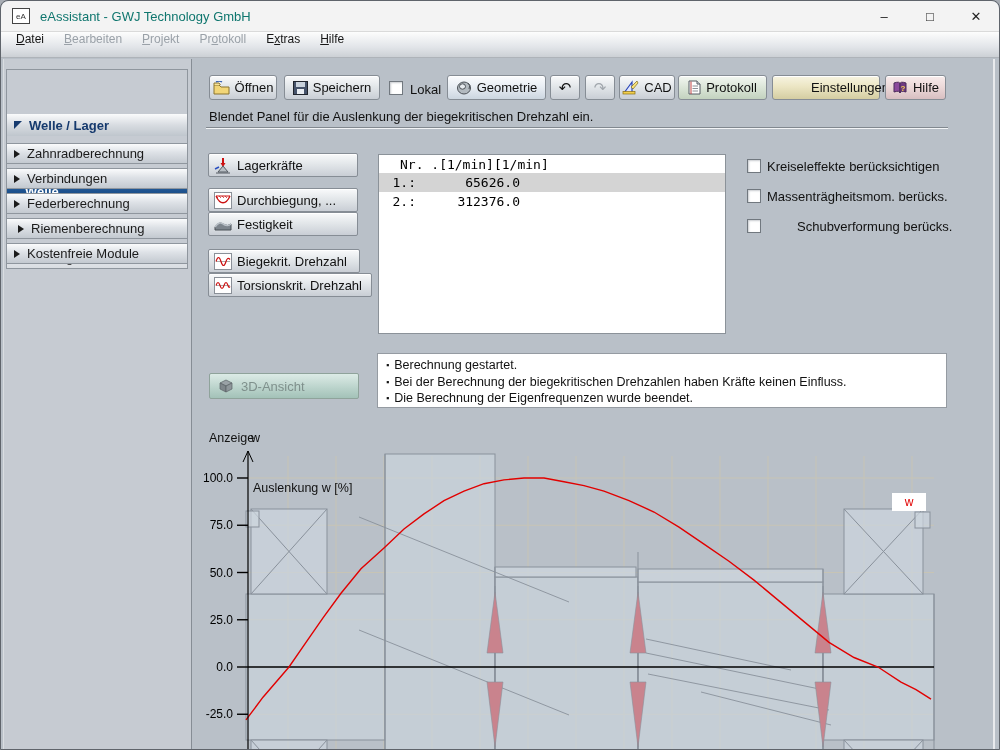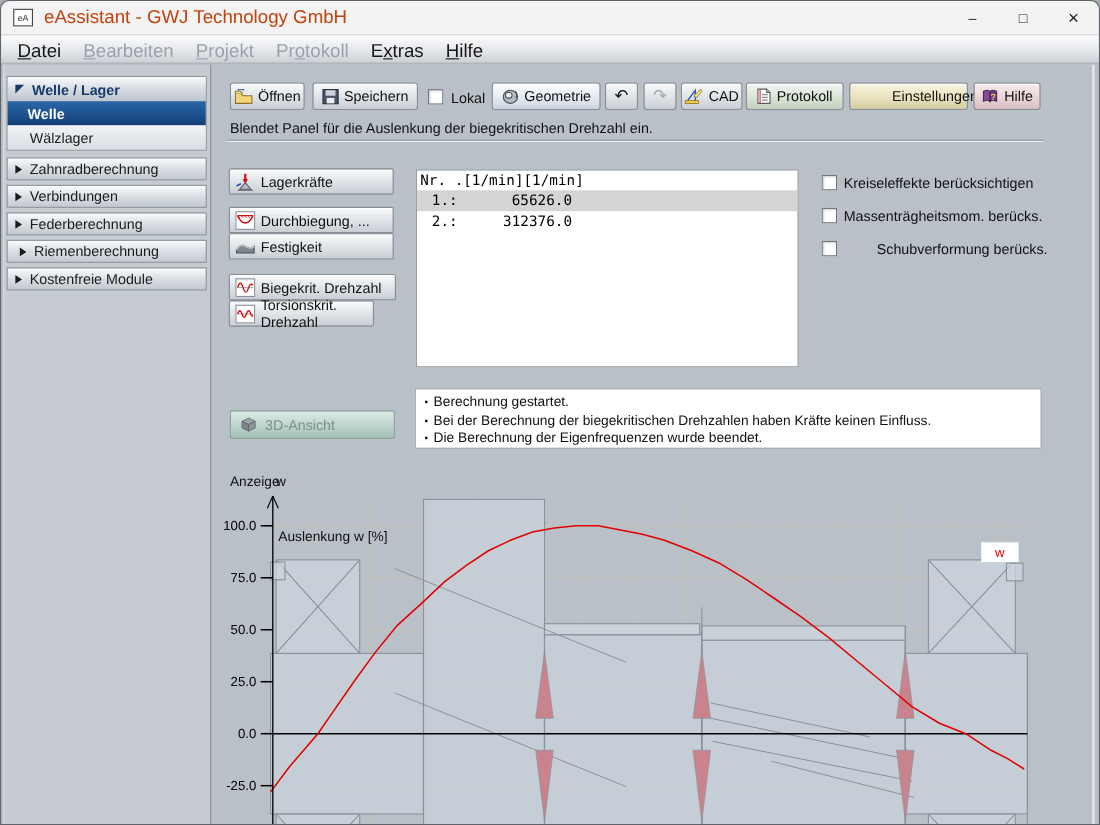--- a/index.html
+++ b/index.html
@@ -13,7 +13,7 @@
               border-bottom:1px solid #dadada; display:flex; align-items:center; border-radius:8px 8px 0 0;}
   .app-icon { width:18px; height:16px; border:1px solid #444; margin-left:11px; background:#fff;
               font-size:8px; color:#333; display:flex; align-items:center; justify-content:center; }
-  #title-text { margin-left:10px; font-size:17px; color:#c2410c; }
+  #title-text { margin-left:10px; font-size:13px; color:#0f766e; }
   .win-controls { margin-left:auto; display:flex; height:100%; }
   .win-btn { width:46px; display:flex; align-items:center; justify-content:center; font-size:13px; color:#222; }
 

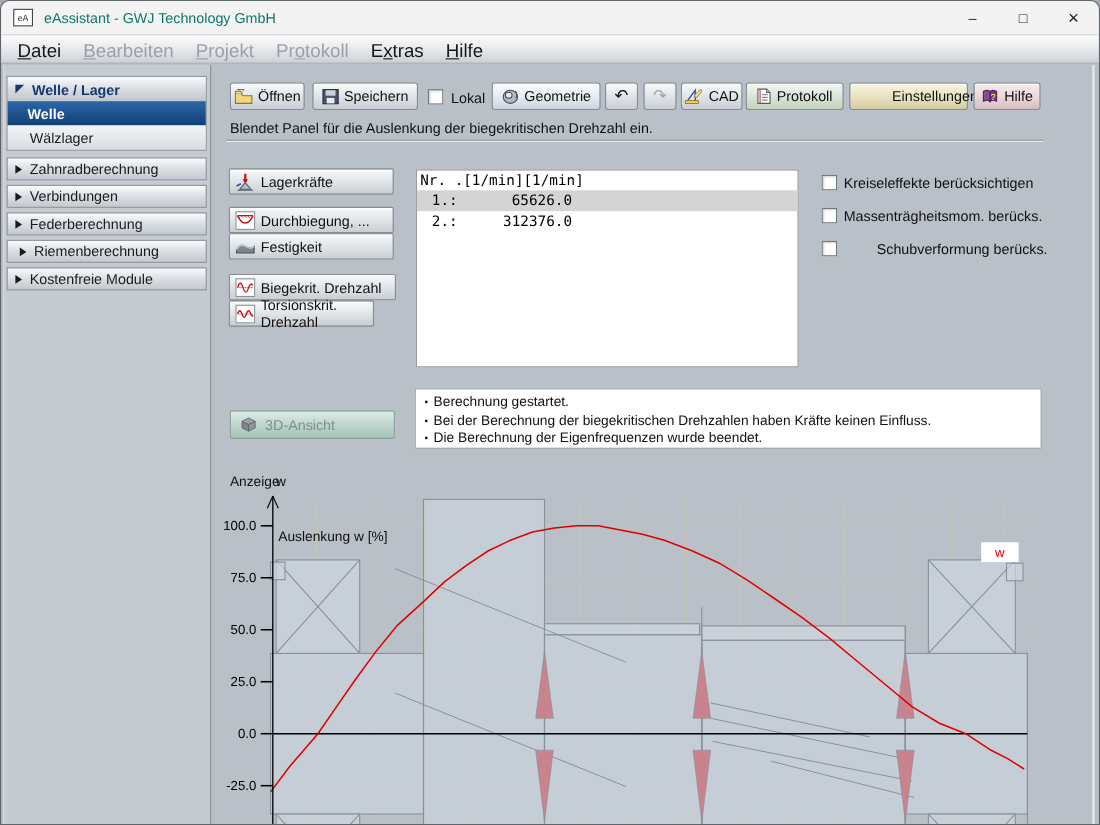--- a/index.html
+++ b/index.html
@@ -20,7 +20,7 @@
   
   #menubar { position:absolute; left:0; top:31px; width:100%; height:26px;
              background:linear-gradient(#fdfdfd,#e2e5e9 60%,#ccd0d5);
-             border-bottom:1px solid #aeb3b9; display:flex; align-items:flex-end; padding-left:5px; font-size:17px; color:#161616;}
+             border-bottom:1px solid #aeb3b9; display:flex; align-items:flex-start; padding-left:5px; font-size:12px; color:#161616;}
   .menu-item { padding:0 10px; }
   .menu-item.disabled { color:#9aa1a8; }
 

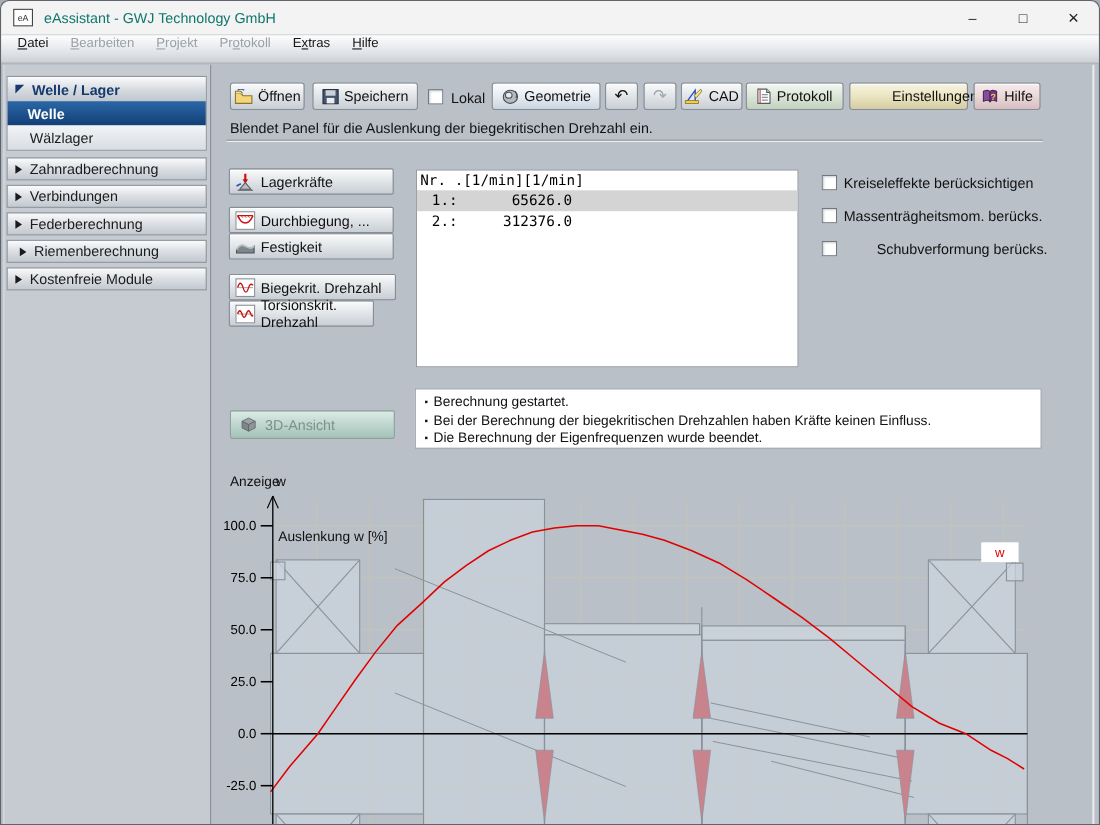--- a/index.html
+++ b/index.html
@@ -28,7 +28,7 @@
   #sidebar { position:absolute; left:2px; top:58px; width:189px; height:692px;
              background:#c6cbd2; border-right:1px solid #868d95; border-left:1px solid #d9dde1;}
   .sb-box { position:absolute; left:5px; width:182px; border:1px solid #8f969e; }
-  .sb-row { height:22px; display:flex; align-items:center; gap:7px; padding-left:7px; font-size:13px; }
+  .sb-row { height:22px; display:flex; align-items:center; gap:7px; padding-left:7px; font-size:13px;margin-top:44px; }
   .sb-head { background:linear-gradient(#fafbfc,#d8dce1 50%,#bfc6cd); color:#163a6e; font-weight:bold; }
   .sb-sel  { background:linear-gradient(#2c67a8,#113f76); color:#fff; font-weight:bold; padding-left:18px; }
   .sb-sub  { background:linear-gradient(#f2f4f6,#d9dde2); color:#1a1a1a; padding-left:20px; }

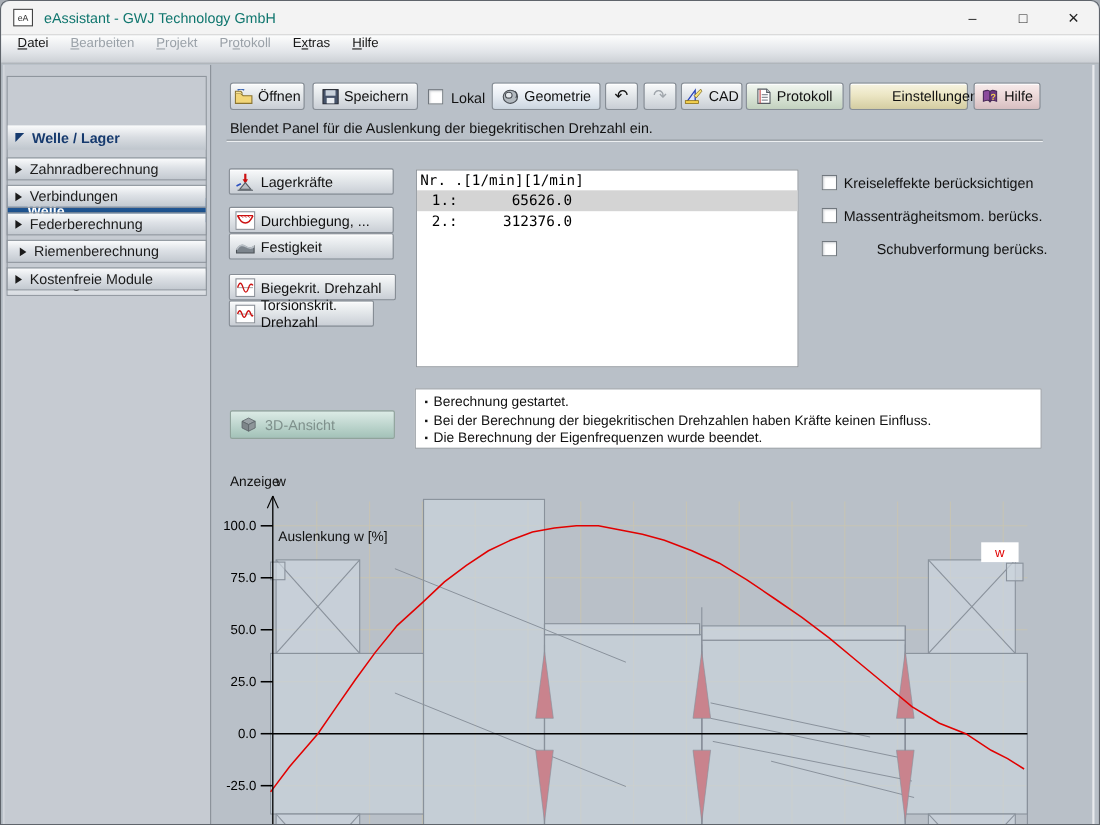--- a/index.html
+++ b/index.html
@@ -65,7 +65,7 @@
   
   #results { position:absolute; left:377px; top:153px; width:348px; height:180px; background:#fff;
              border:1px solid #8b9299; font-family:"DejaVu Sans Mono", monospace; font-size:13px; color:#000; }
-  #results .hdr { padding:2px 3px 1px 3px; }
+  #results .hdr { padding:2px 3px 1px 3px;margin-left:18px; }
   .t-row { display:flex; height:19px; align-items:center; }
   .t-row.hl { background:#d4d4d4; }
   .t-nr { width:37px; text-align:right; }

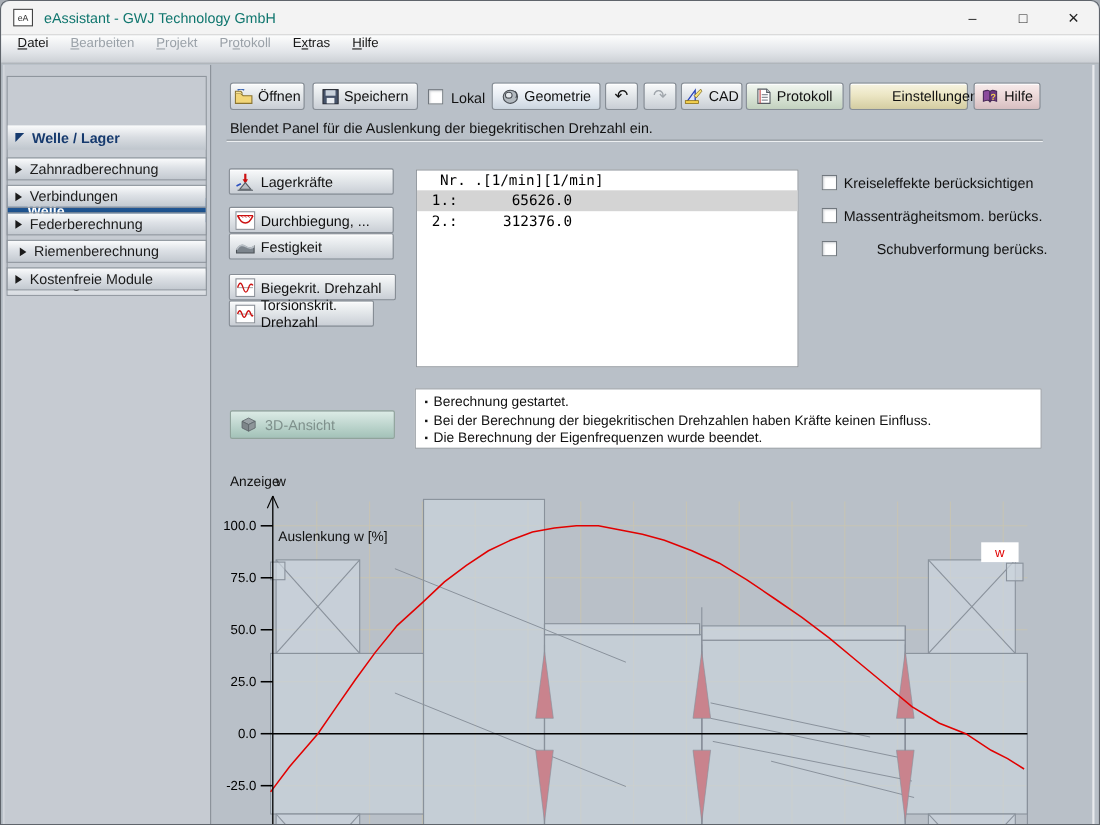--- a/index.html
+++ b/index.html
@@ -259,7 +259,7 @@
     </span>
     <span>Biegekrit. Drehzahl</span>
   </div>
-  <div class="act" style="top:272px;width:132px;">
+  <div class="act" style="top:272px;width:164px;">
     <span class="ico-box">
       <svg width="16" height="13" viewBox="0 0 16 13">
         <line x1="1" y1="6.5" x2="15" y2="6.5" stroke="#888" stroke-width="0.7"></line>

